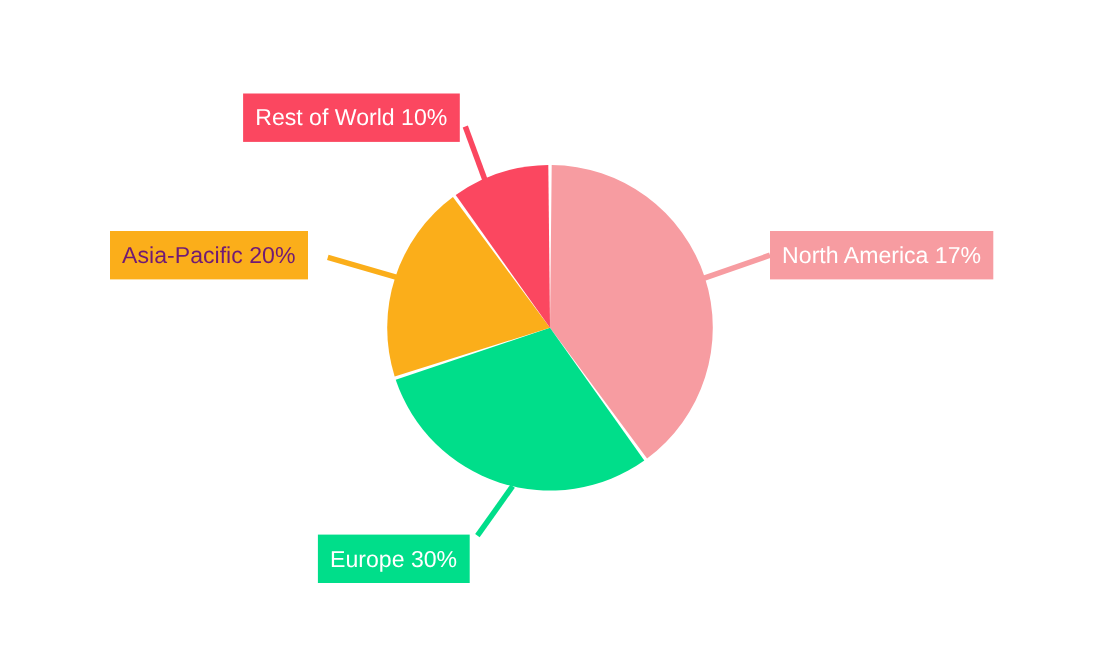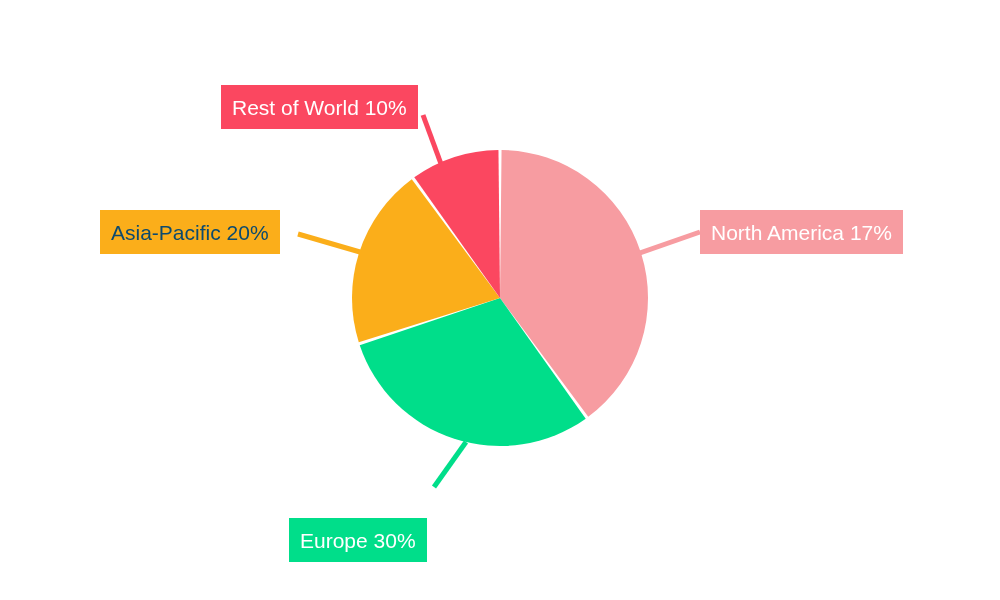--- a/index.html
+++ b/index.html
@@ -87,7 +87,7 @@
     <span>Europe 30%</span>
   </div>
 
-  <div class="slice-label" id="label-asia-pacific" style="background: rgb(251, 174, 26); color: #0c4a6e;">
+  <div class="slice-label" id="label-asia-pacific" style="background: rgb(251, 174, 26); color: #701a75;">
     <span>Asia-Pacific 20%</span>
   </div>
 

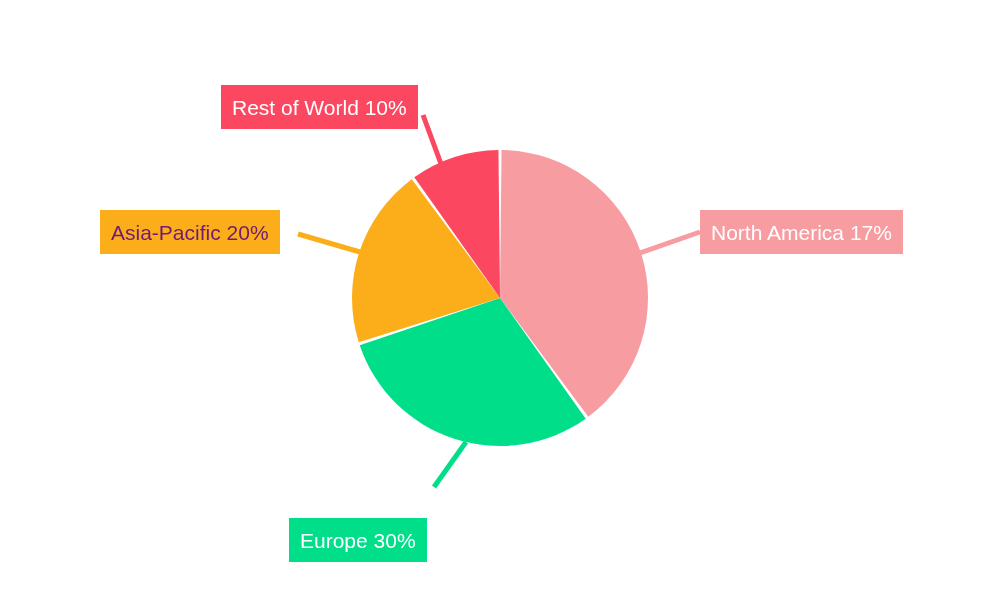--- a/index.html
+++ b/index.html
@@ -48,7 +48,6 @@
   #label-europe {
     left: 289px;
     top: 486px;
-    margin-top: 32px;
   }
   #label-asia-pacific {
     left: 100px;

